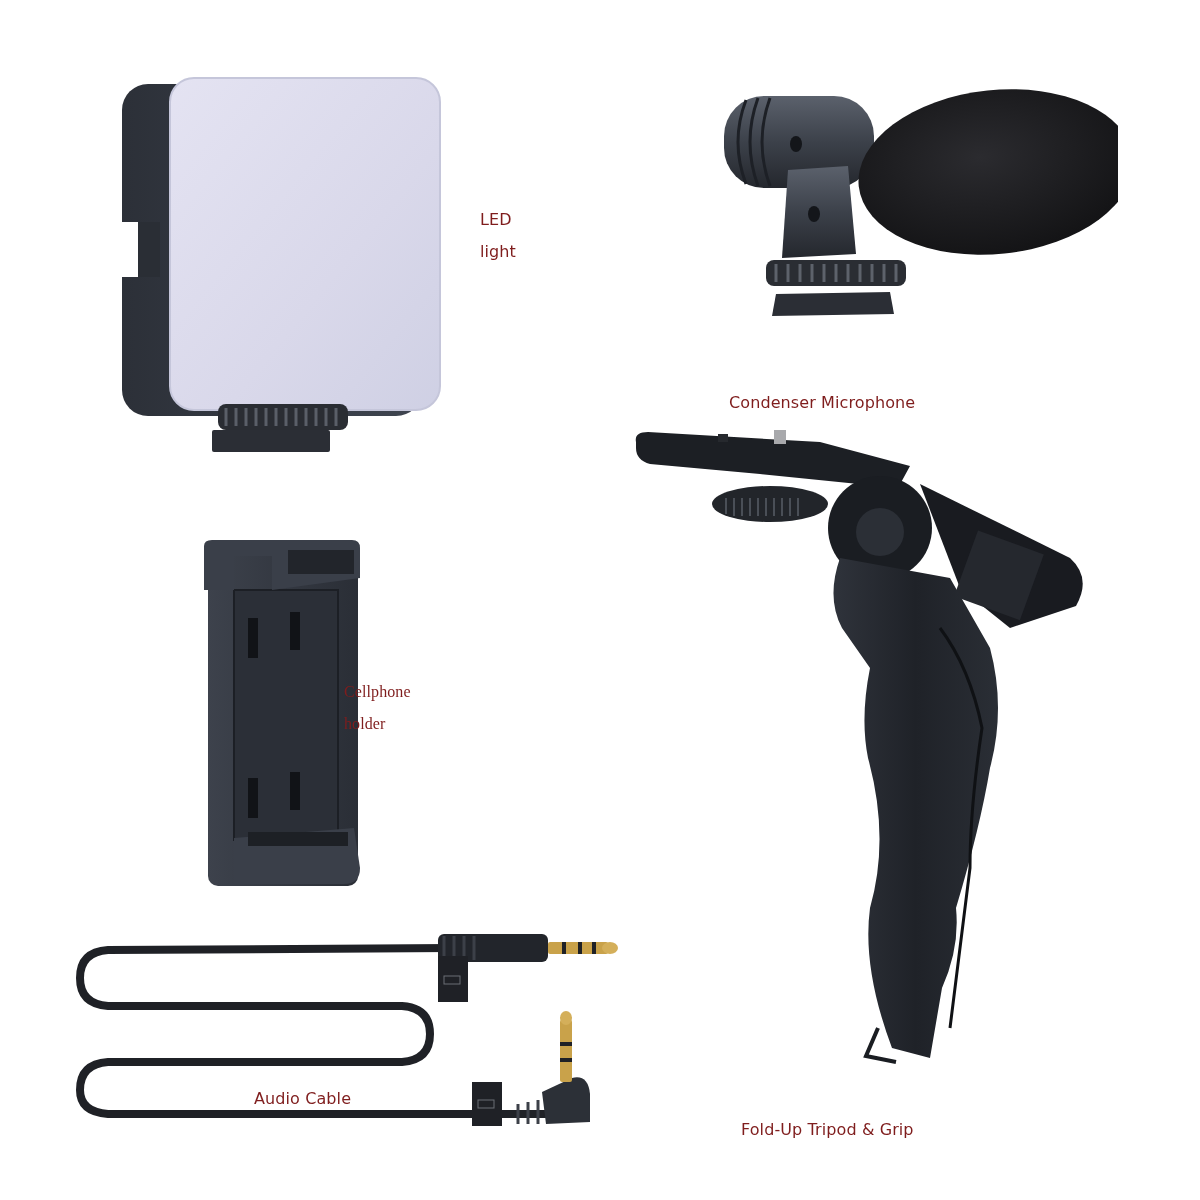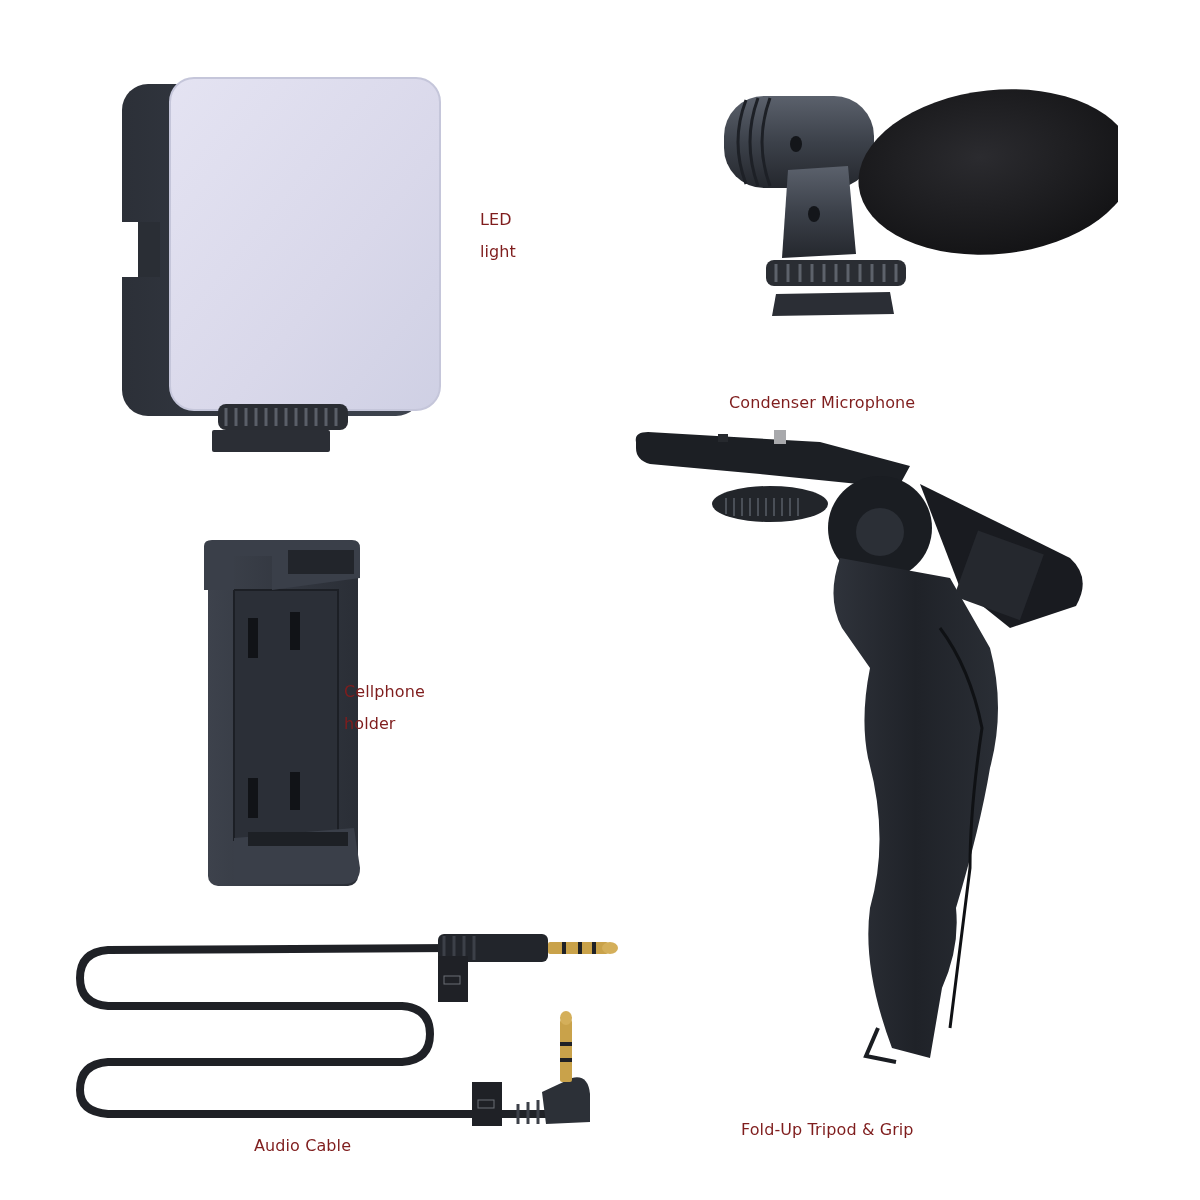--- a/index.html
+++ b/index.html
@@ -128,7 +128,7 @@
     <rect x="86" y="234" width="10" height="38" fill="#111317"></rect>
   </svg>
 </div>
-<div class="label" style="left:344px; top:676px; width:140px;">
+<div class="label" style="left:344px; top:676px; width:140px;font-family:Liberation Serif, serif;">
   <div>Cellphone</div>
   <div>holder</div>
 </div>

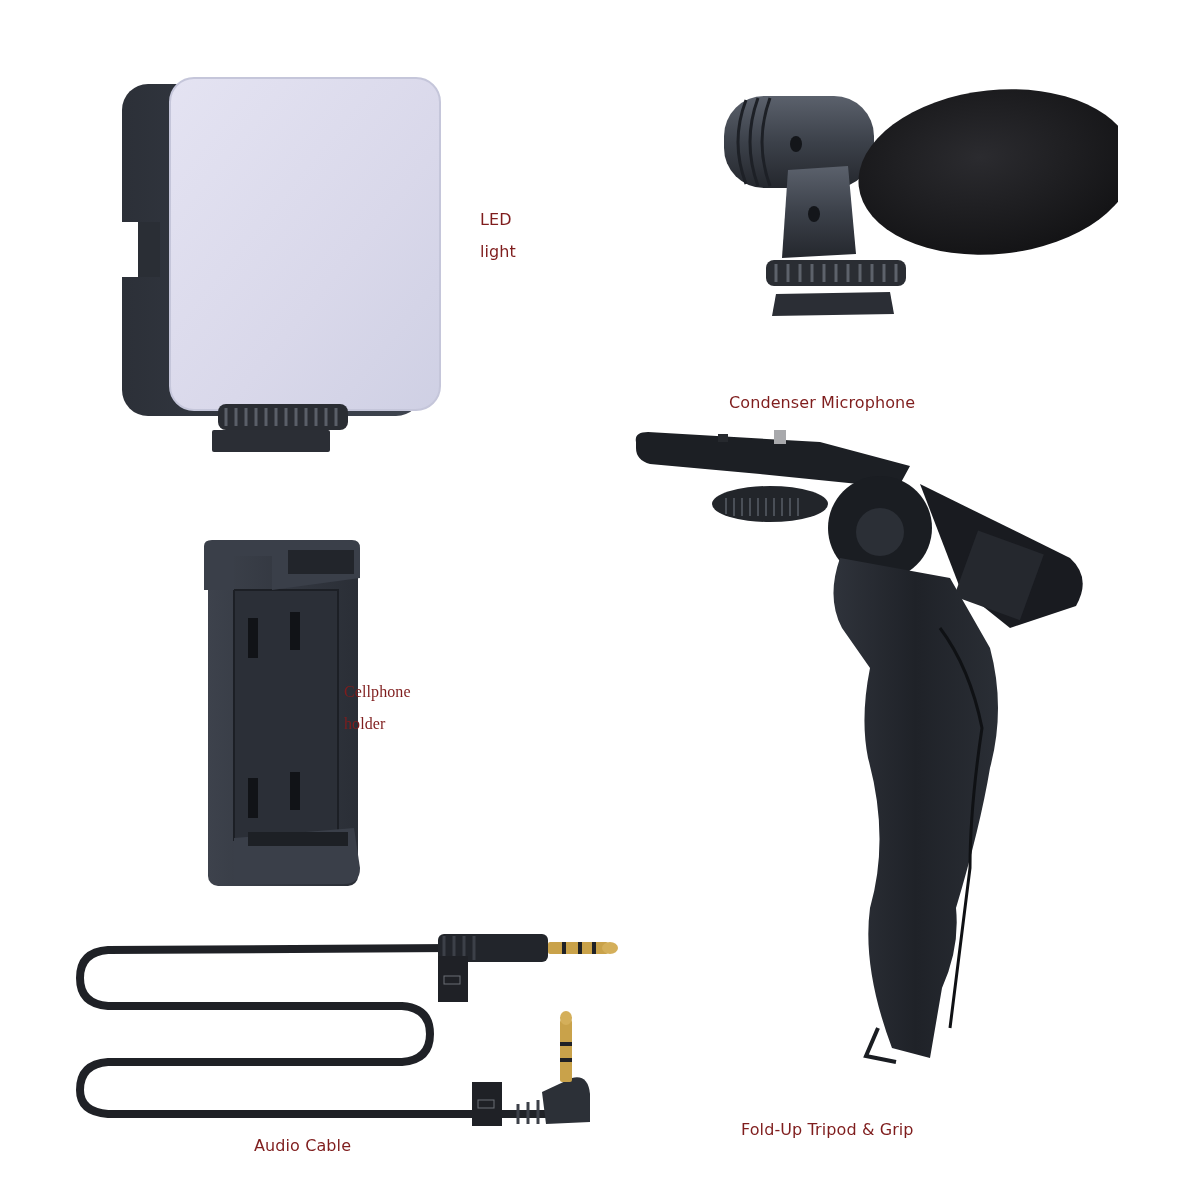--- a/index.html
+++ b/index.html
@@ -212,7 +212,7 @@
     <ellipse cx="494" cy="92" rx="6" ry="7" fill="#d4af5a"></ellipse>
   </svg>
 </div>
-<div class="label" style="left:254px; top:1130px; width:168px;">
+<div class="label" style="left:254px; top:1083px; width:168px;">
   <div>Audio Cable</div>
 </div>
 

